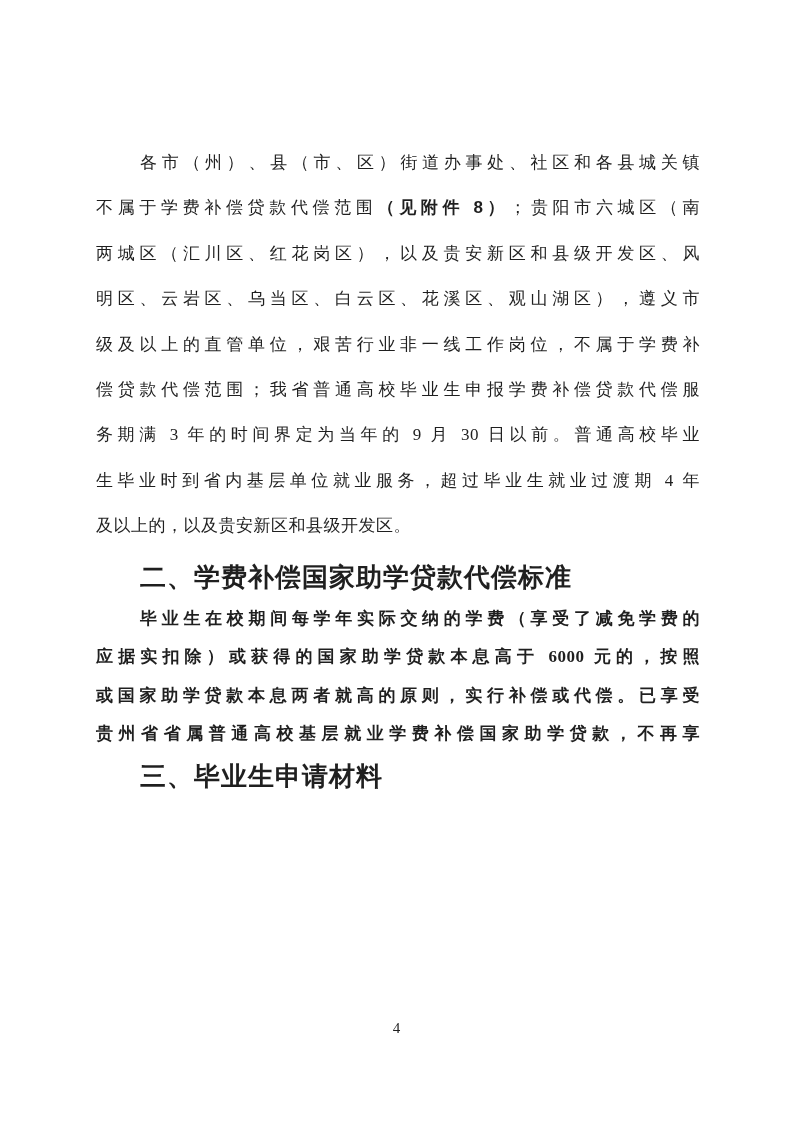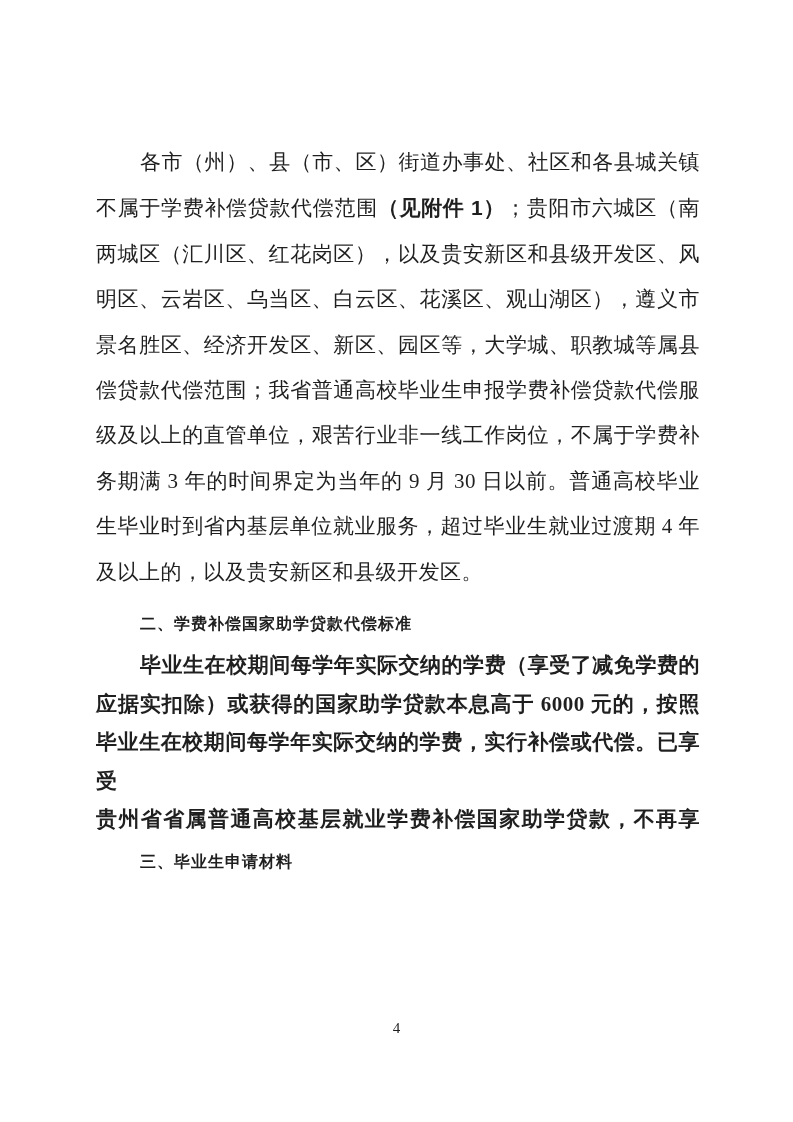--- a/index.html
+++ b/index.html
@@ -24,7 +24,7 @@
     width: 604px;
   }
   .para {
-    font-size: 21px;
+    font-size: 17px;
     letter-spacing: 0.5px;
   }
   .line {

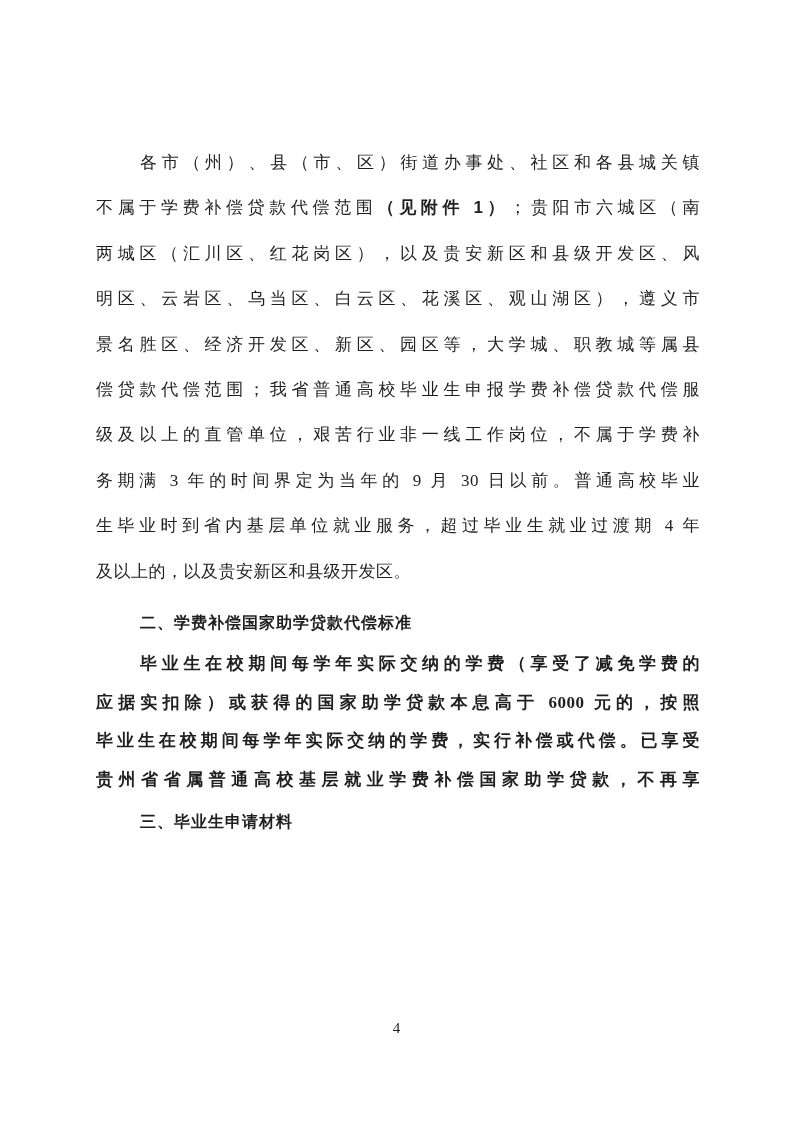--- a/index.html
+++ b/index.html
@@ -67,7 +67,7 @@
   <div class="content">
       <div class="para" style="line-height: 45.4px;">
         <div class="line indent just"><span>各市（州）、县（市、区）街道办事处、社区和各县城关镇</span></div>
-        <div class="line just"><span>不属于学费补偿贷款代偿范围</span><span class="bold">（见附件 1）</span><span>；贵阳市六城区（南</span></div>
+        <div class="line just"><span>不属于学费补偿贷款代偿范围</span><span class="bold">（见附件 8）</span><span>；贵阳市六城区（南</span></div>
         <div class="line just"><span>两城区（汇川区、红花岗区），以及贵安新区和县级开发区、风</span></div>
         <div class="line just"><span>明区、云岩区、乌当区、白云区、花溪区、观山湖区），遵义市</span></div>
         <div class="line just"><span>景名胜区、经济开发区、新区、园区等，大学城、职教城等属县</span></div>

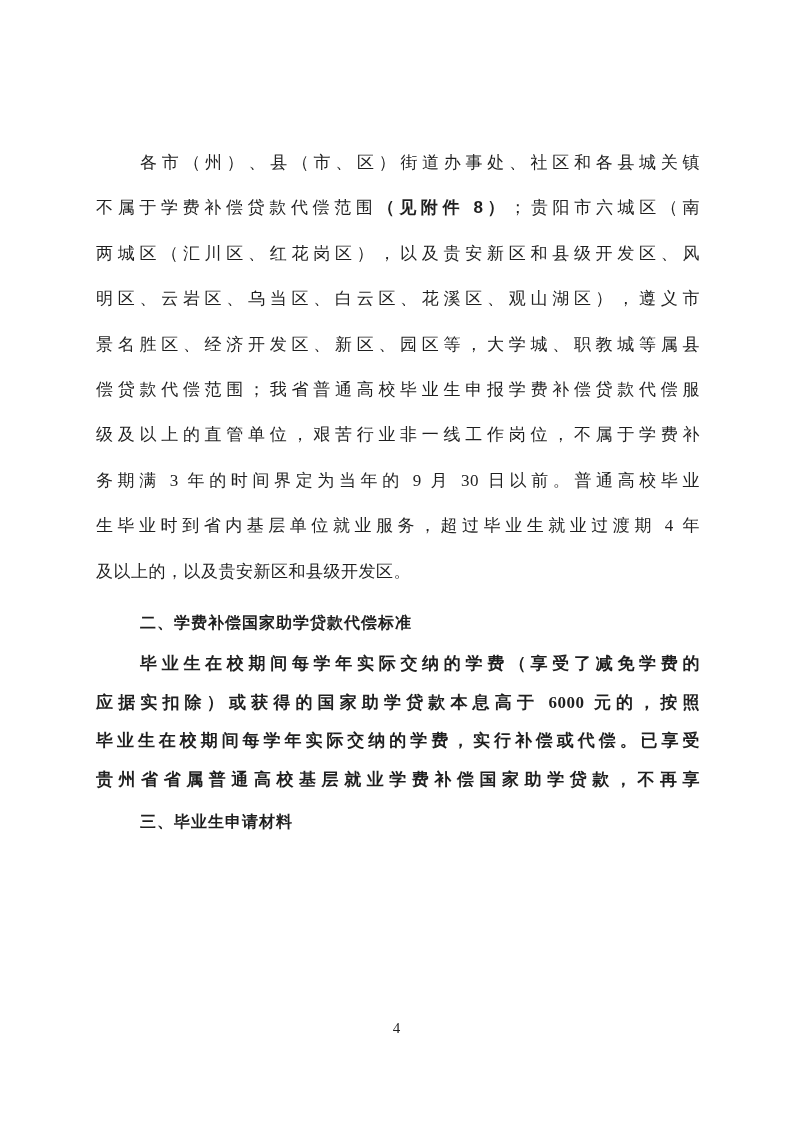--- a/index.html
+++ b/index.html
@@ -70,7 +70,6 @@
         <div class="line just"><span>不属于学费补偿贷款代偿范围</span><span class="bold">（见附件 8）</span><span>；贵阳市六城区（南</span></div>
         <div class="line just"><span>两城区（汇川区、红花岗区），以及贵安新区和县级开发区、风</span></div>
         <div class="line just"><span>明区、云岩区、乌当区、白云区、花溪区、观山湖区），遵义市</span></div>
-        <div class="line just"><span>景名胜区、经济开发区、新区、园区等，大学城、职教城等属县</span></div>
         <div class="line just"><span>偿贷款代偿范围；我省普通高校毕业生申报学费补偿贷款代偿服</span></div>
         <div class="line just"><span>级及以上的直管单位，艰苦行业非一线工作岗位，不属于学费补</span></div>
         <div class="line just"><span>务期满 3 年的时间界定为当年的 9 月 30 日以前。普通高校毕业</span></div>

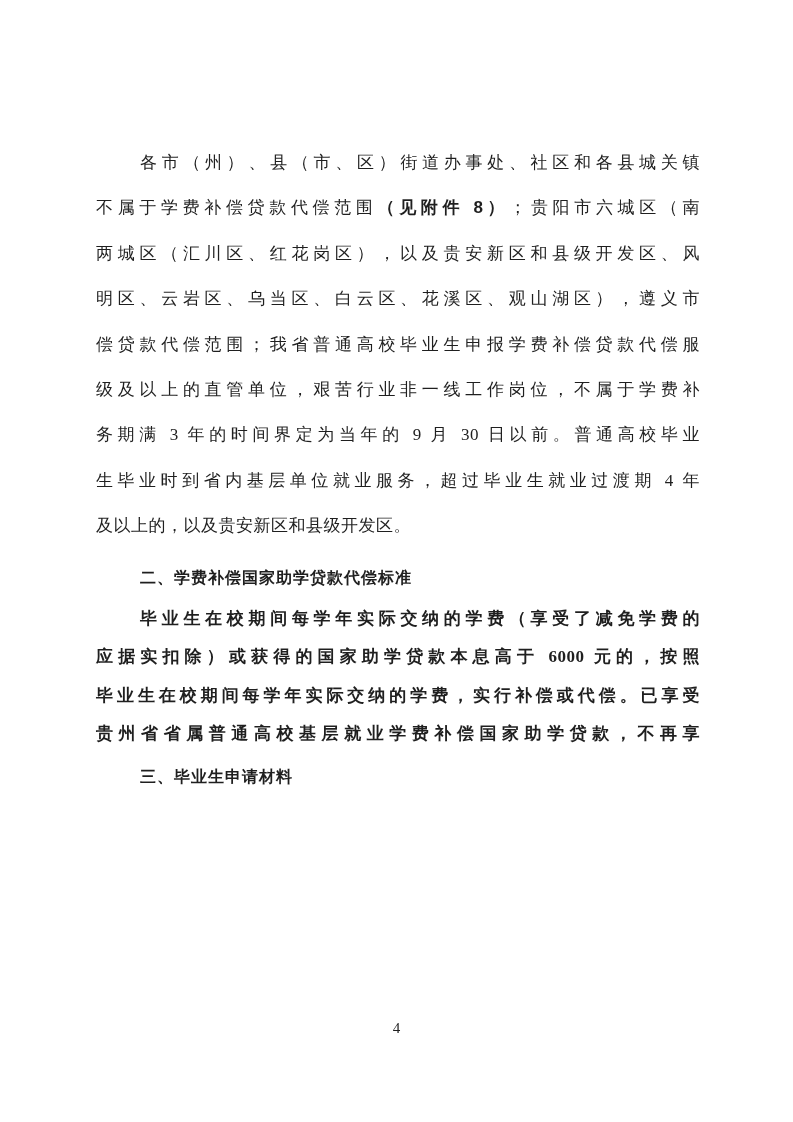--- a/index.html
+++ b/index.html
@@ -70,8 +70,8 @@
         <div class="line just"><span>不属于学费补偿贷款代偿范围</span><span class="bold">（见附件 8）</span><span>；贵阳市六城区（南</span></div>
         <div class="line just"><span>两城区（汇川区、红花岗区），以及贵安新区和县级开发区、风</span></div>
         <div class="line just"><span>明区、云岩区、乌当区、白云区、花溪区、观山湖区），遵义市</span></div>
+        <div class="line just"><span>级及以上的直管单位，艰苦行业非一线工作岗位，不属于学费补</span></div>
         <div class="line just"><span>偿贷款代偿范围；我省普通高校毕业生申报学费补偿贷款代偿服</span></div>
-        <div class="line just"><span>级及以上的直管单位，艰苦行业非一线工作岗位，不属于学费补</span></div>
         <div class="line just"><span>务期满 3 年的时间界定为当年的 9 月 30 日以前。普通高校毕业</span></div>
         <div class="line just"><span>生毕业时到省内基层单位就业服务，超过毕业生就业过渡期 4 年</span></div>
         <div class="line"><span>及以上的，以及贵安新区和县级开发区。</span></div>

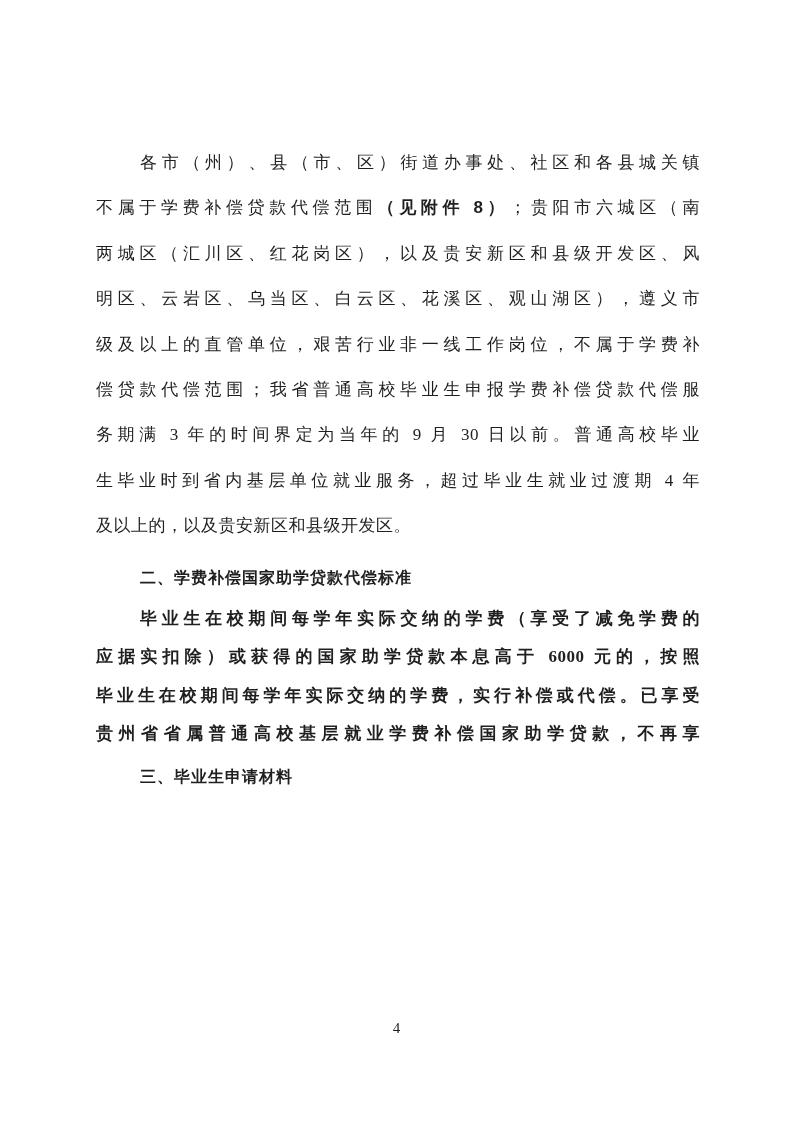--- a/index.html
+++ b/index.html
@@ -44,7 +44,7 @@
   .heading {
     font-family: Liberation Sans, sans-serif;
     font-weight: 700;
-    font-size: 16px;
+    font-size: 26px;
     line-height: 45px;
     padding-left: 44px;
     letter-spacing: 1px;

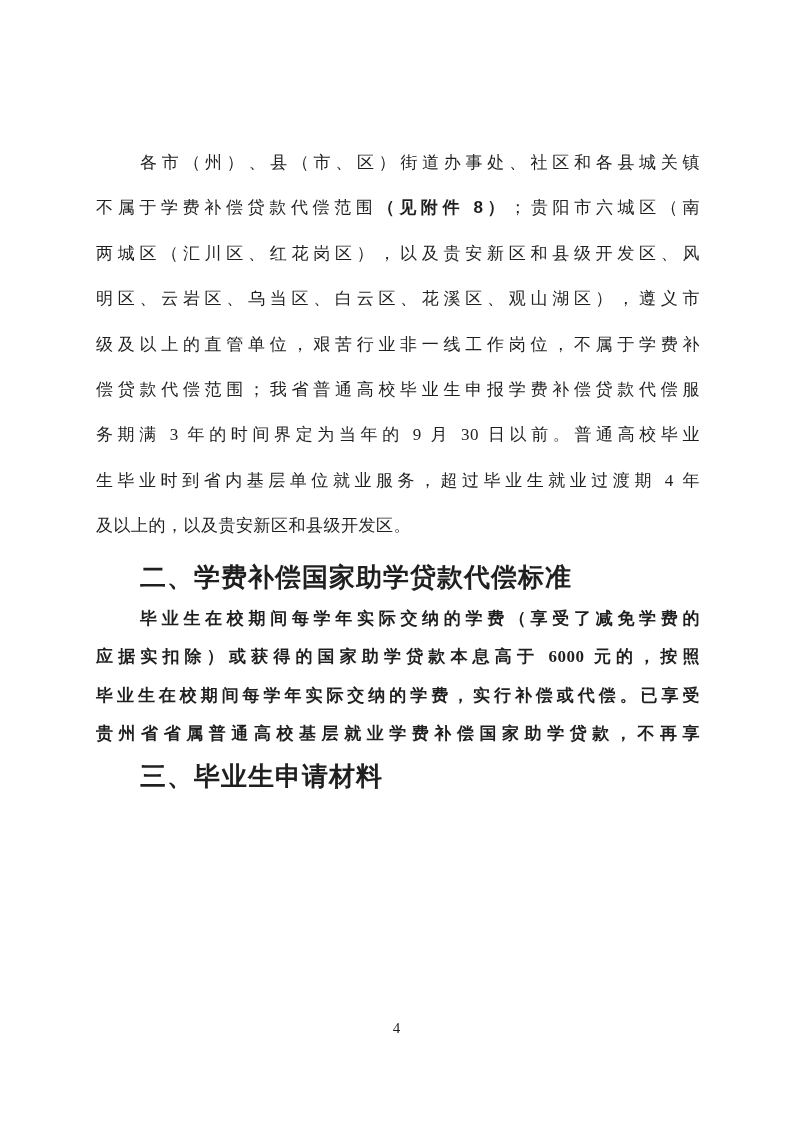--- a/index.html
+++ b/index.html
@@ -80,7 +80,7 @@
       <div class="para" style="line-height: 38.6px; font-weight: bold;">
         <div class="line indent just"><span>毕业生在校期间每学年实际交纳的学费（享受了减免学费的</span></div>
         <div class="line just"><span>应据实扣除）或获得的国家助学贷款本息高于 6000 元的，按照</span></div>
-        <div class="line just"><span>毕业生在校期间每学年实际交纳的学费，实行补偿或代偿。已享受</span></div>
+        <div class="line just"><span>或国家助学贷款本息两者就高的原则，实行补偿或代偿。已享受</span></div>
         <div class="line just"><span>贵州省省属普通高校基层就业学费补偿国家助学贷款，不再享</span></div>
       </div>
       <div class="heading">三、毕业生申请材料</div>

